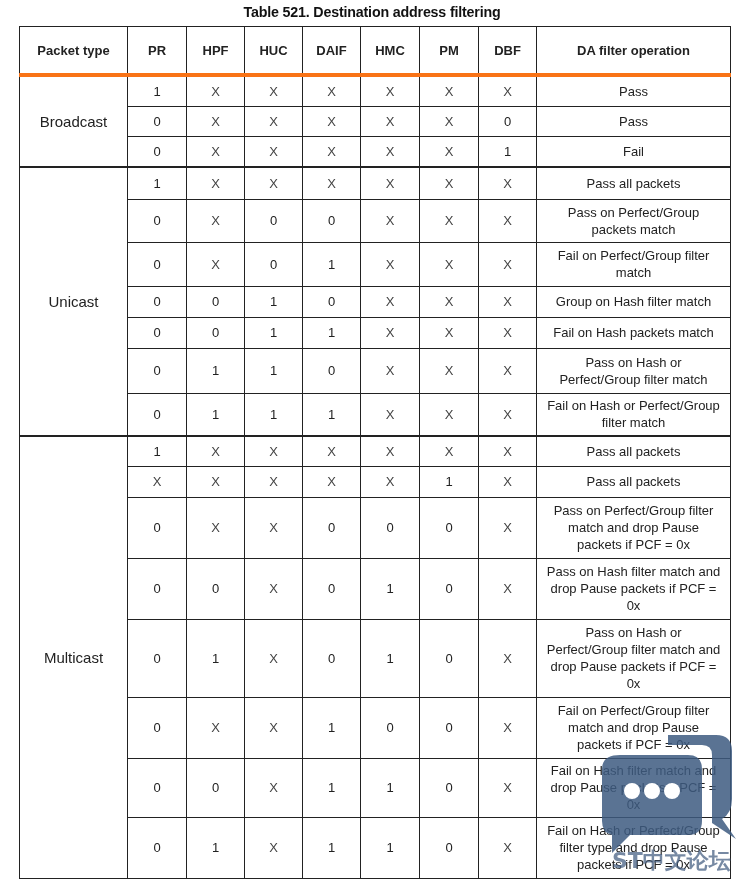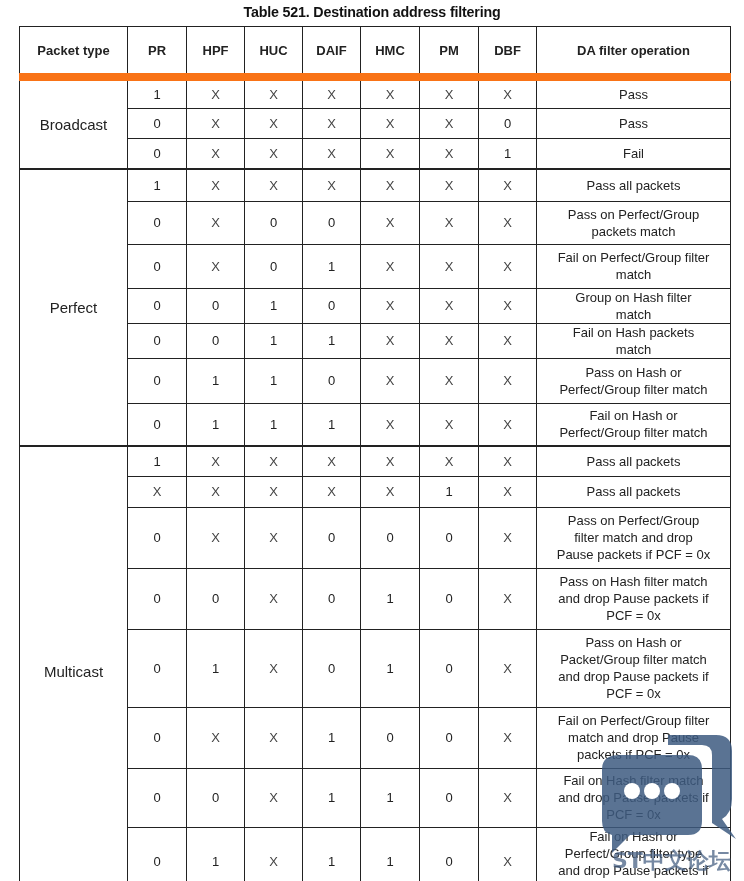--- a/index.html
+++ b/index.html
@@ -12,7 +12,7 @@
   table.da td, table.da th { border: 1px solid #222; text-align: center; vertical-align: middle;
              padding: 0 2px; font-size: 13px; line-height: 17px; color: #222; }
   table.da th { font-weight: bold; font-size: 13px; height: 46px; }
-  table.da thead tr th { border-bottom: 8px solid #f97316; }
+  table.da thead tr th { border-bottom: 4px solid #f97316; }
   table.da td.ptype { font-size: 15px; }
   table.da td.op { font-size: 13px; line-height: 17px; padding: 0 19px; }
   table.da td.x { color: #444; }

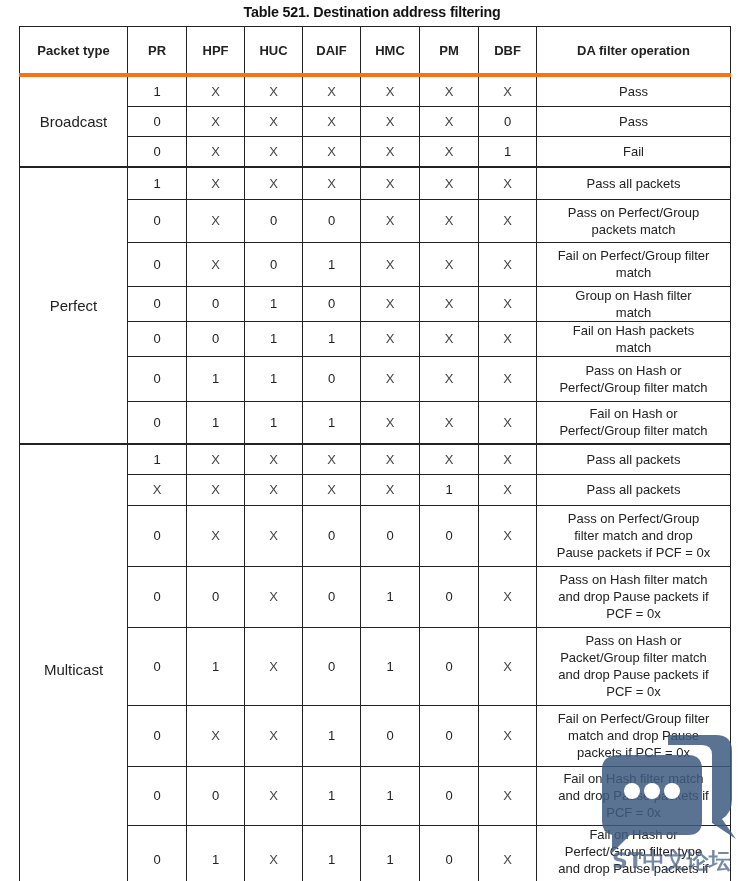--- a/index.html
+++ b/index.html
@@ -14,7 +14,7 @@
   table.da th { font-weight: bold; font-size: 13px; height: 46px; }
   table.da thead tr th { border-bottom: 4px solid #f97316; }
   table.da td.ptype { font-size: 15px; }
-  table.da td.op { font-size: 13px; line-height: 17px; padding: 0 19px; }
+  table.da td.op { font-size: 13px; line-height: 17px; padding: 0 7px; }
   table.da td.x { color: #444; }
   tbody.grp { border-top: 2px solid #222; }
   .wm { position: absolute; left: 590px; top: 735px; width: 154px; height: 146px; pointer-events: none; }

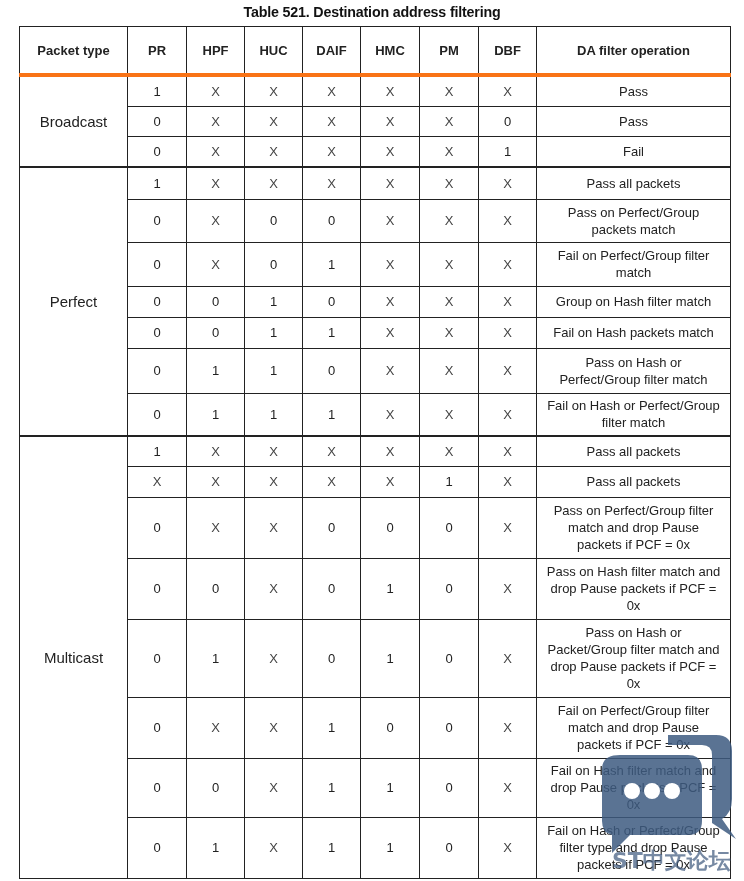--- a/index.html
+++ b/index.html
@@ -87,7 +87,7 @@
     </tbody>
     <tbody class="grp">
       <tr style="height: 32px;">
-        <td class="ptype" rowspan="7">Perfect</td>
+        <td class="ptype" rowspan="7">Unicast</td>
         <td>1</td>
         <td class="x">X</td>
         <td class="x">X</td>

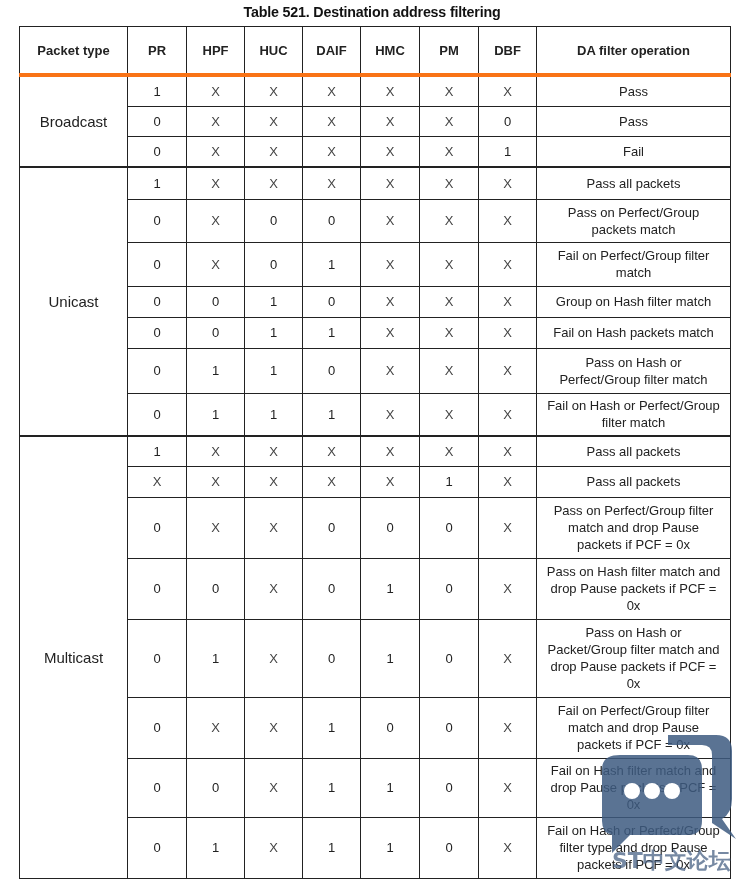--- a/index.html
+++ b/index.html
@@ -208,7 +208,7 @@
         <td>1</td>
         <td>0</td>
         <td class="x">X</td>
-        <td class="op">Pass on Hash or Packet/Group filter match and drop Pause packets if PCF = 0x</td>
+        <td class="op">Pass on Hash or Perfect/Group filter match and drop Pause packets if PCF = 0x</td>
       </tr>
       <tr style="height: 61px;">
         <td>0</td>

